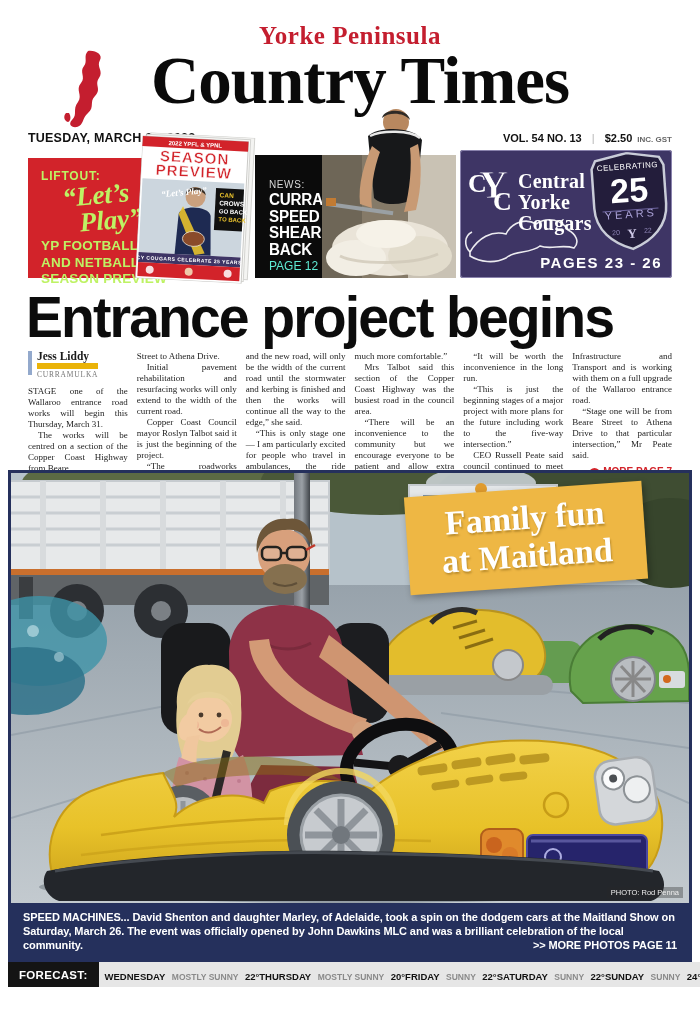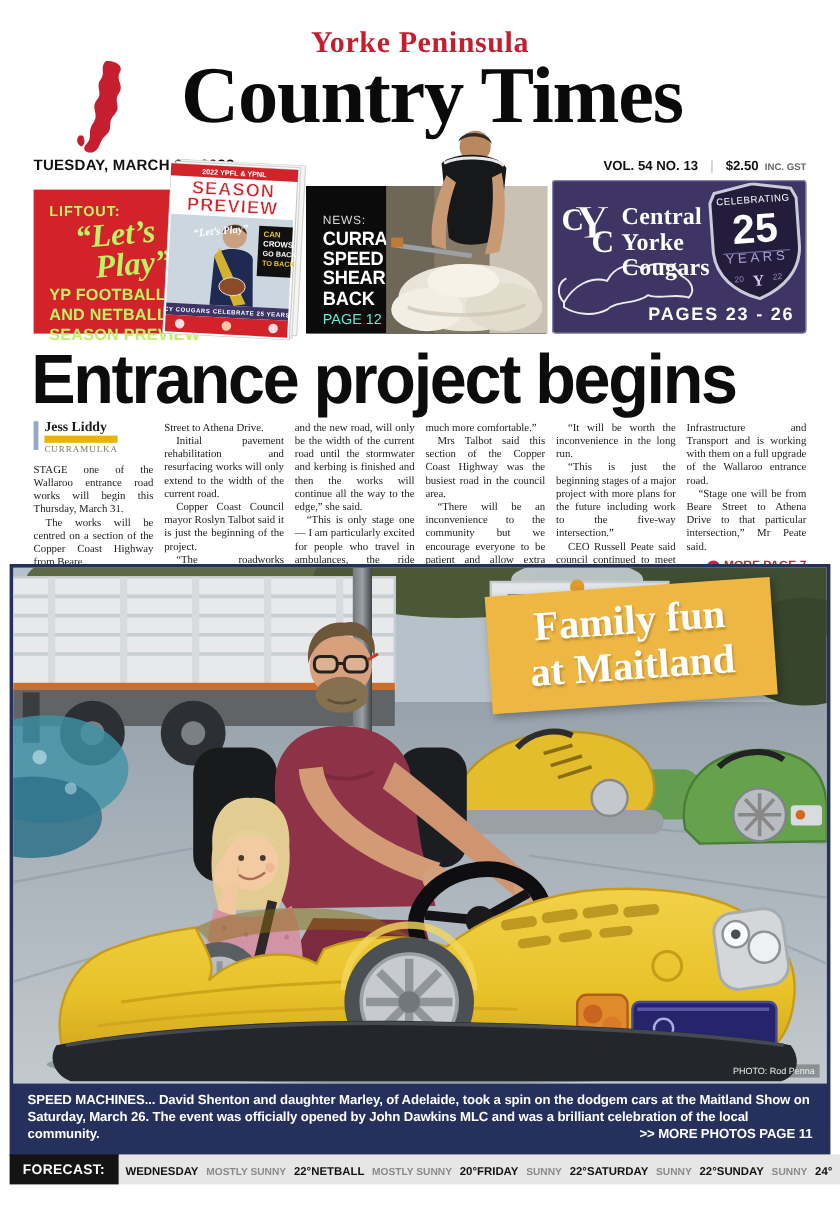--- a/index.html
+++ b/index.html
@@ -479,7 +479,7 @@
     <div class="forecast-label">FORECAST:</div>
     <div class="forecast-days">
       <span class="fday"><span class="d">WEDNESDAY</span> <span class="c">MOSTLY SUNNY</span> <span class="t">22°</span></span>
-      <span class="fday"><span class="d">NETBALL</span> <span class="c">MOSTLY SUNNY</span> <span class="t">20°</span></span>
+      <span class="fday"><span class="d">THURSDAY</span> <span class="c">MOSTLY SUNNY</span> <span class="t">20°</span></span>
       <span class="fday"><span class="d">FRIDAY</span> <span class="c">SUNNY</span> <span class="t">22°</span></span>
       <span class="fday"><span class="d">SATURDAY</span> <span class="c">SUNNY</span> <span class="t">22°</span></span>
       <span class="fday"><span class="d">SUNDAY</span> <span class="c">SUNNY</span> <span class="t">24°</span></span>

